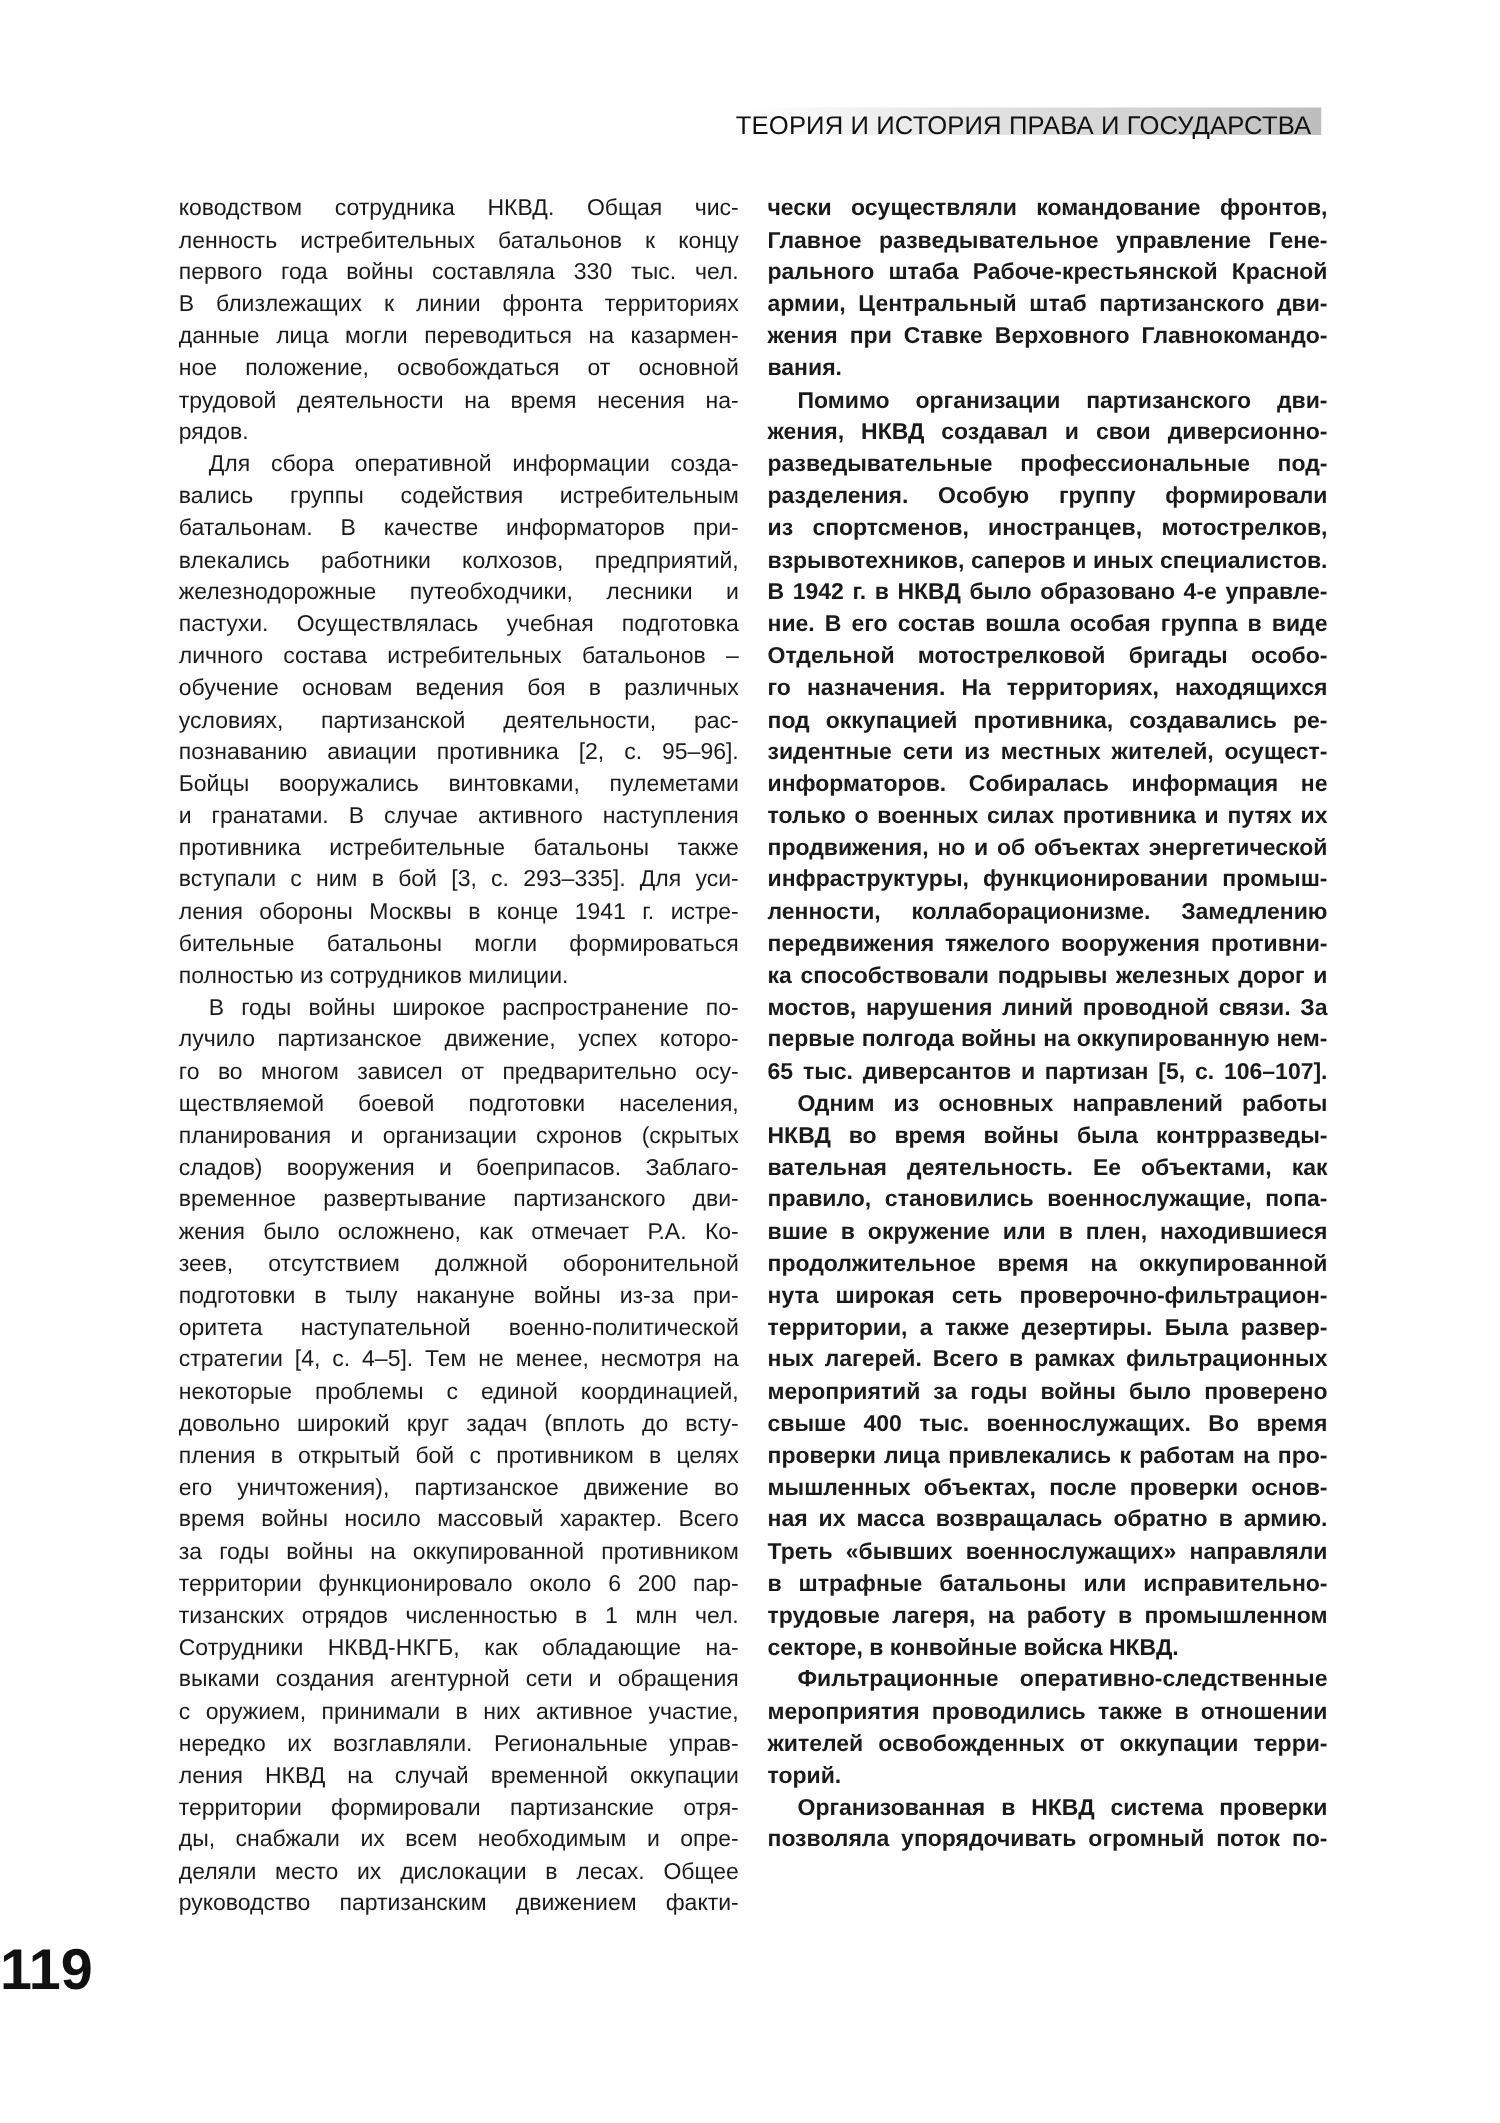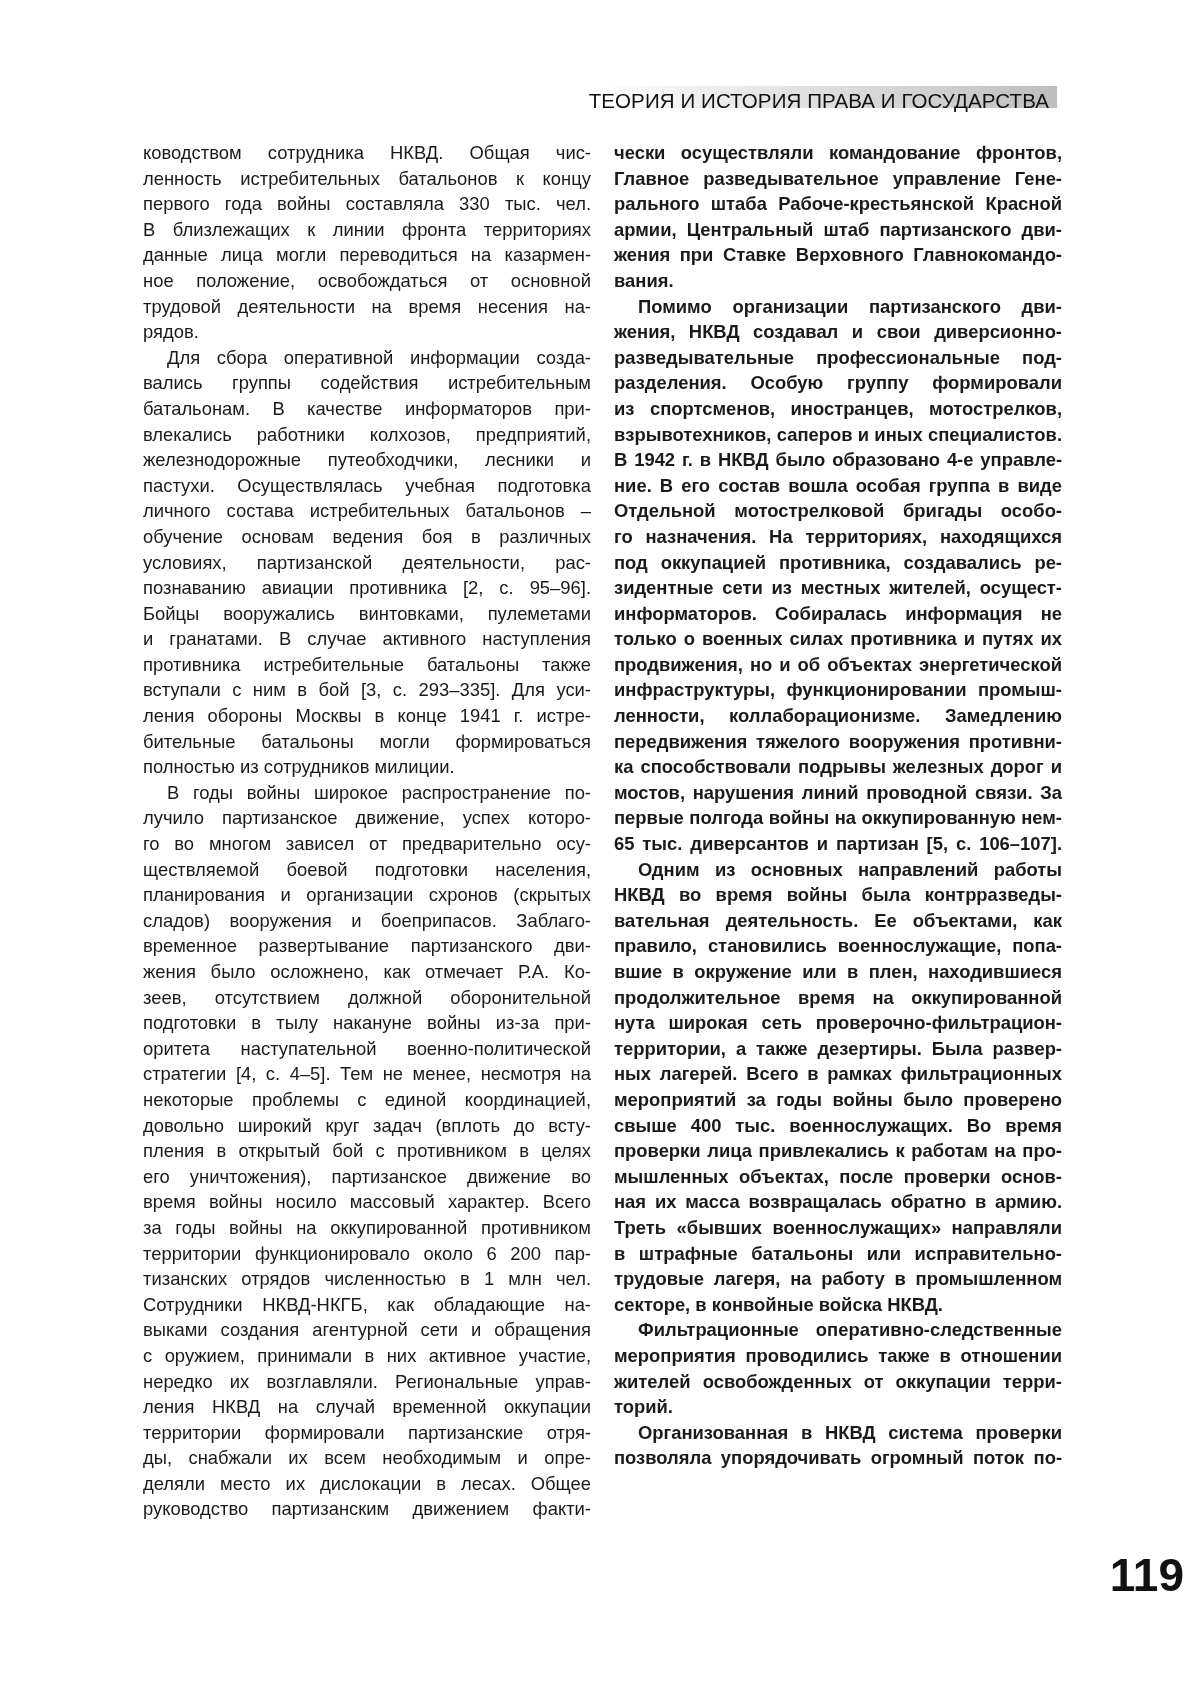--- a/index.html
+++ b/index.html
@@ -9,7 +9,7 @@
          background:linear-gradient(90deg,#ffffff 0%,#e6e6e6 35%,#cfcfcf 75%,#bdbdbd 100%); }
   .header-text { position:absolute; right:8px; top:3px; font-size:20.5px; letter-spacing:0.1px;
          color:#111; white-space:nowrap; }
-  .col { position:absolute; top:140px; width:448px; font-size:18.4px; line-height:25.6px;
+  .col { position:absolute; top:153px; width:448px; font-size:18.4px; line-height:25.6px;
          text-align:justify; }
   .col-left { left:143px; }
   .col-right { left:614px;font-weight:bold; }

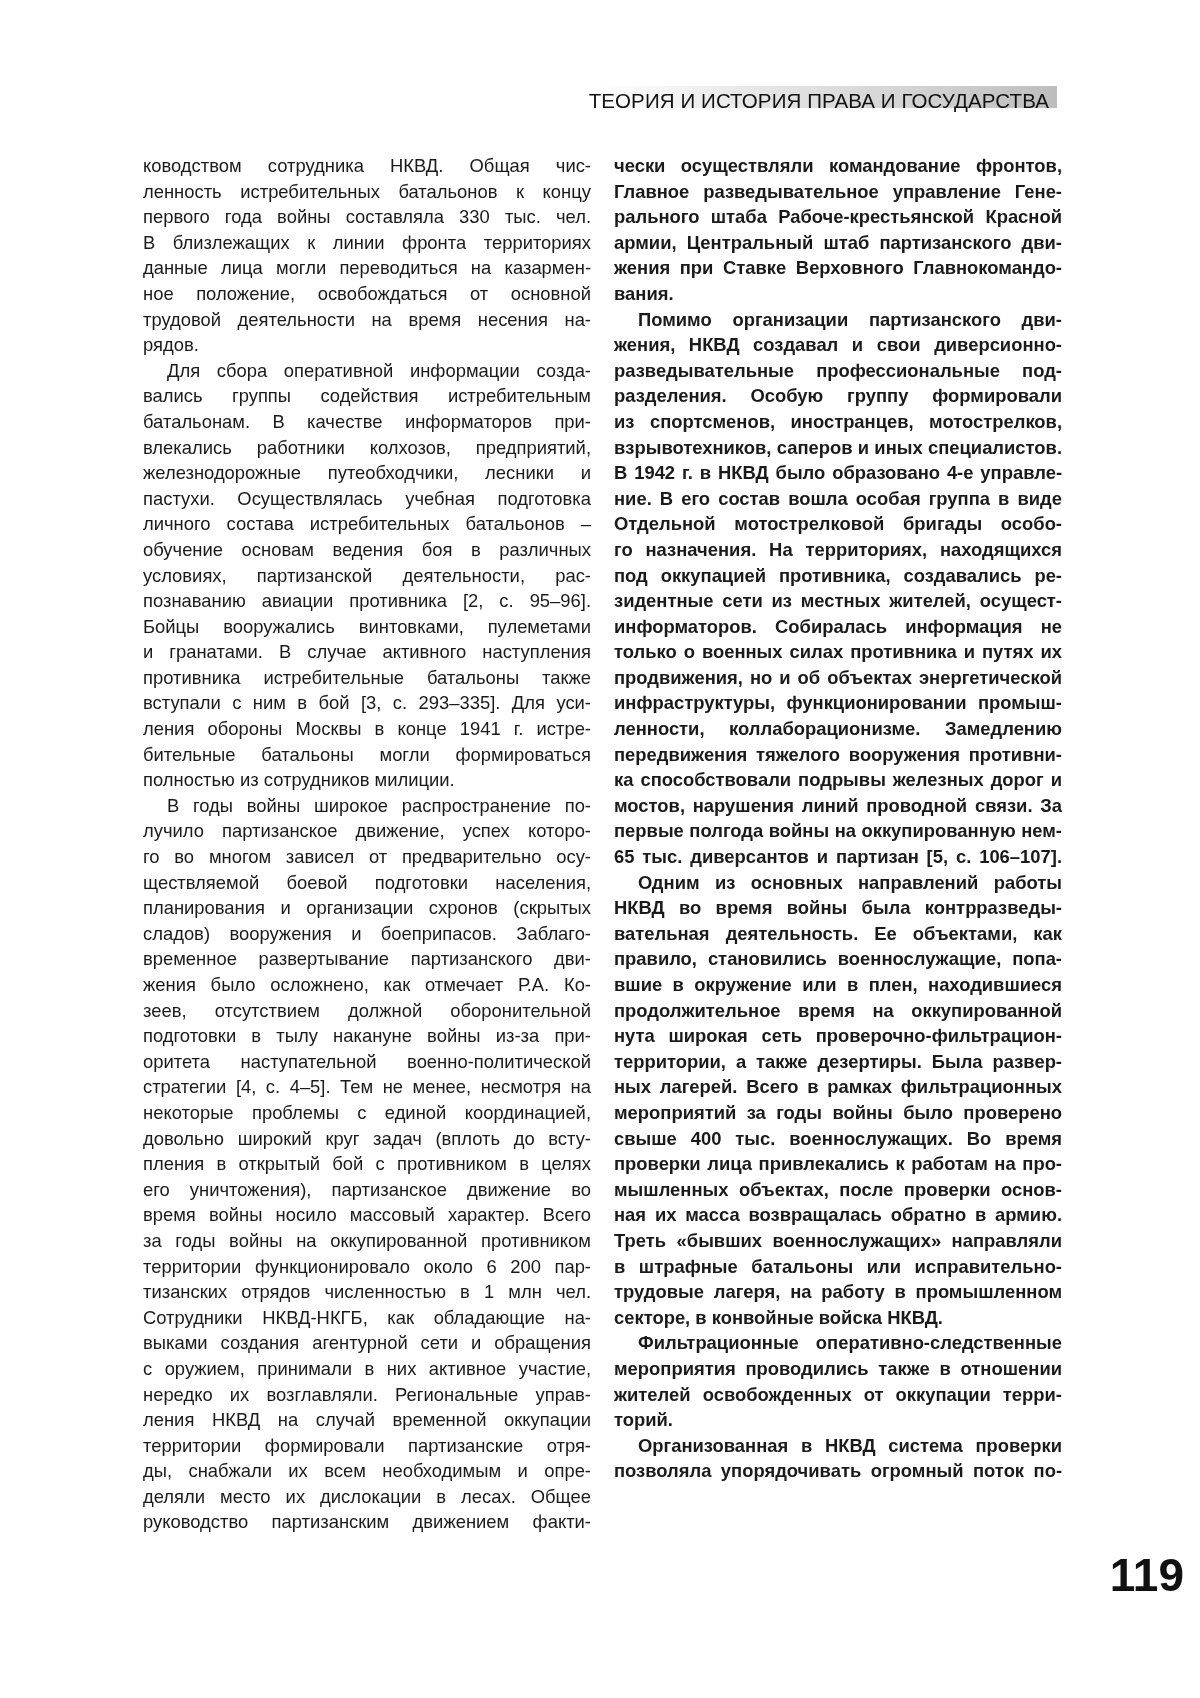--- a/index.html
+++ b/index.html
@@ -17,7 +17,7 @@
           text-align-last:justify; }
   .line.last { text-align-last:left; }
   .line.indent { padding-left:24px; }
-  .page-number { position:absolute; left:0; width:1184px; top:1548px; text-align:right;
+  .page-number { position:absolute; left:0; width:1184px; top:1548px; text-align:left;
          font-size:46px; font-weight:bold; color:#111; }
 </style>
 </head>

